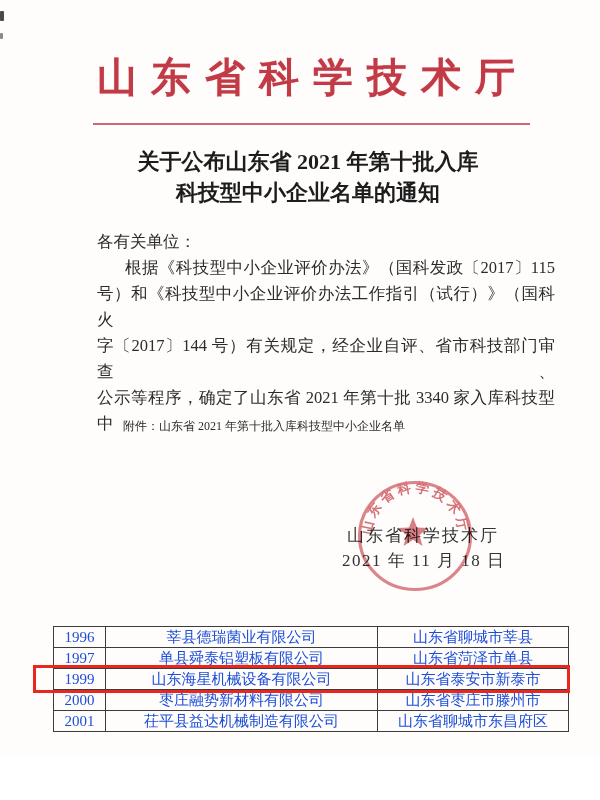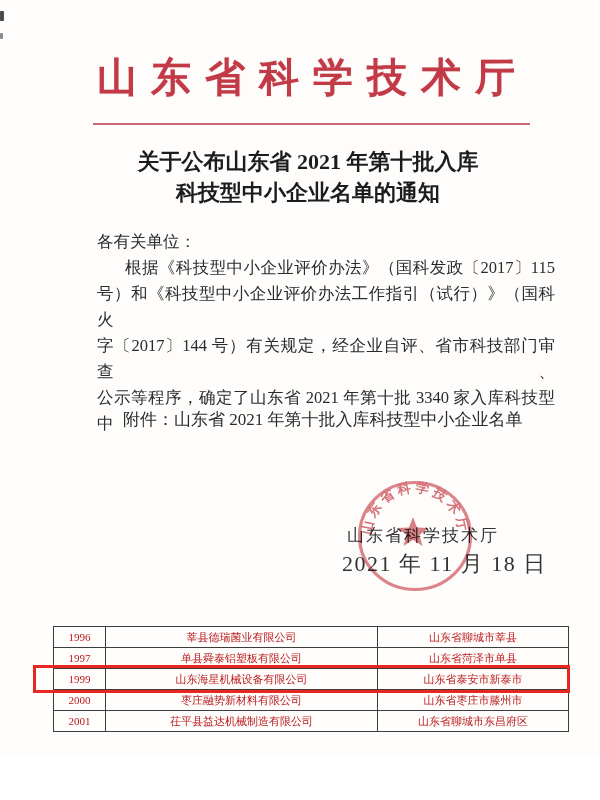--- a/index.html
+++ b/index.html
@@ -48,9 +48,9 @@
   .body-line.fill{white-space:normal;text-align:justify;text-align-last:justify;}
   .body-line.indent.fill{padding-left:28px;}
   .attachment-line{
-    position:absolute;top:408px;left:97px;width:458px;
+    position:absolute;top:418px;left:97px;width:458px;
     padding-left:26px;box-sizing:border-box;
-    font-size:17px;color:var(--ink);white-space:nowrap;font-family:Liberation Serif, serif;
+    font-size:12px;color:var(--ink);white-space:nowrap;font-family:Liberation Serif, serif;
   }
 
   .sign-name{

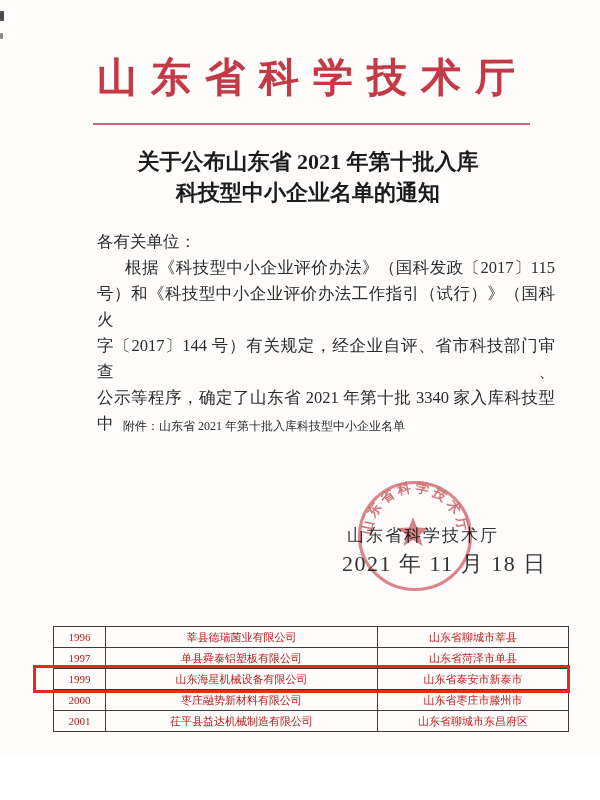--- a/index.html
+++ b/index.html
@@ -59,7 +59,7 @@
   }
   .sign-date{
     position:absolute;top:549px;left:342px;
-    font-size:22px;letter-spacing:1.5px;color:#333;white-space:nowrap;
+    font-size:17px;letter-spacing:1.5px;color:#333;white-space:nowrap;
   }
   .seal{
     position:absolute;left:355px;top:478px;width:120px;height:116px;

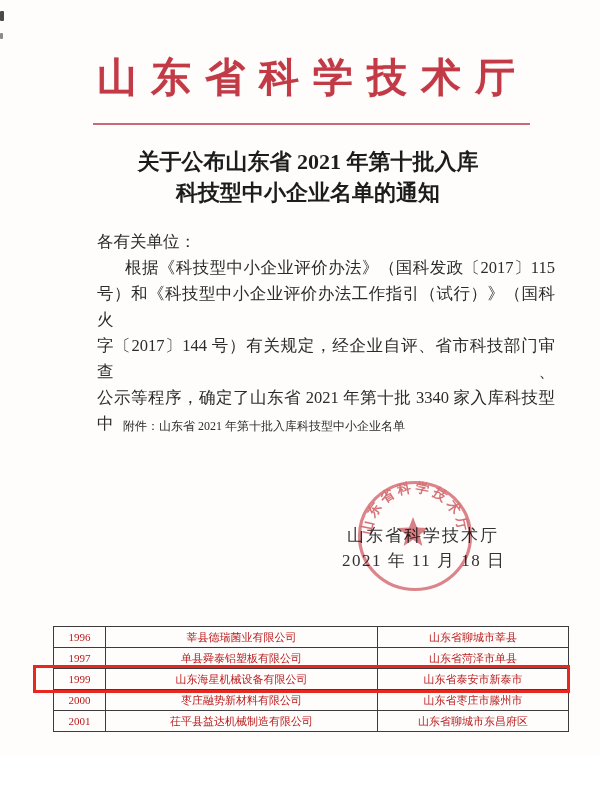--- a/index.html
+++ b/index.html
@@ -71,7 +71,7 @@
   }
   .roster table{
     border-collapse:collapse;table-layout:fixed;width:515px;
-    font-size:11px;color:#b91c1c;
+    font-size:15px;color:#1d4ed8;
   }
   .roster td{
     border:1px solid var(--table-border);

